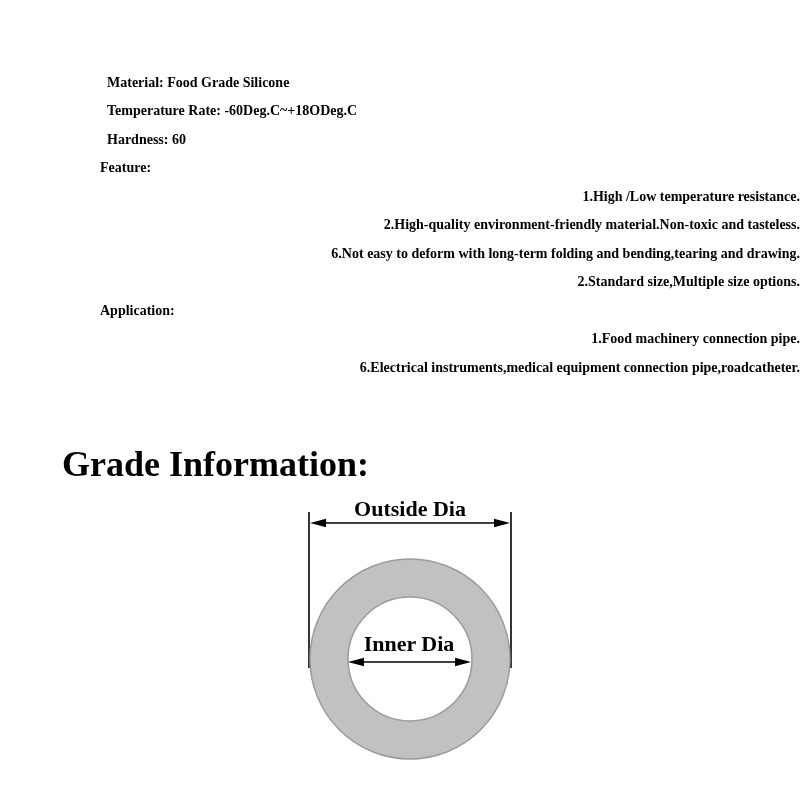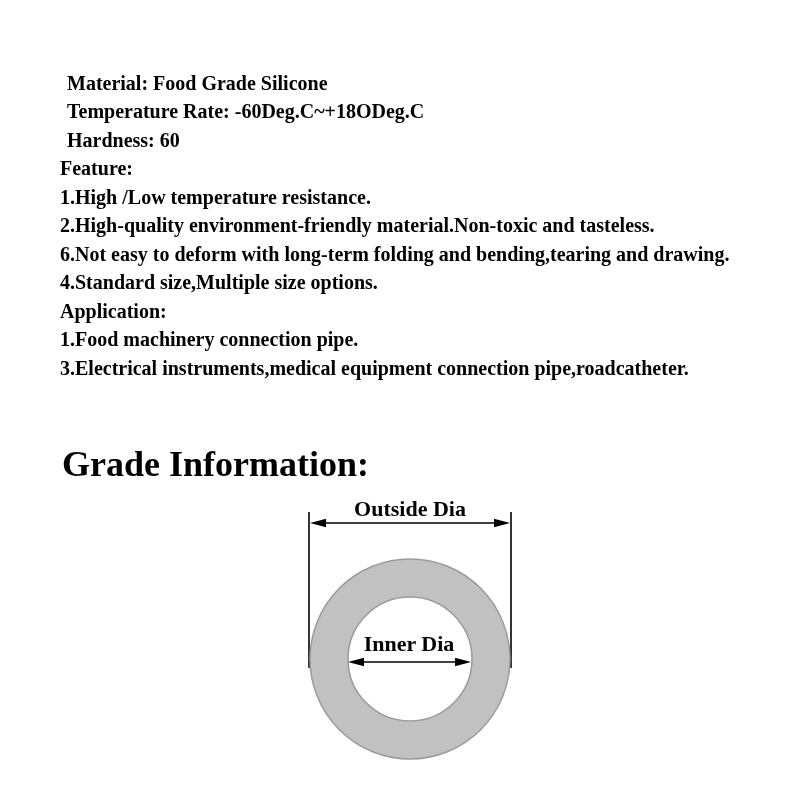--- a/index.html
+++ b/index.html
@@ -32,10 +32,11 @@
     width: 800px;
   }
   .ln {
-    font-size: 20px;
+    font-size: 14px;
     font-weight: bold;
     line-height: 28.45px;
     white-space: nowrap;
+    margin-left: 40px;
   }
   .ln.lbl  { padding-left: 67px; }  
   .ln.head { padding-left: 60px; }  

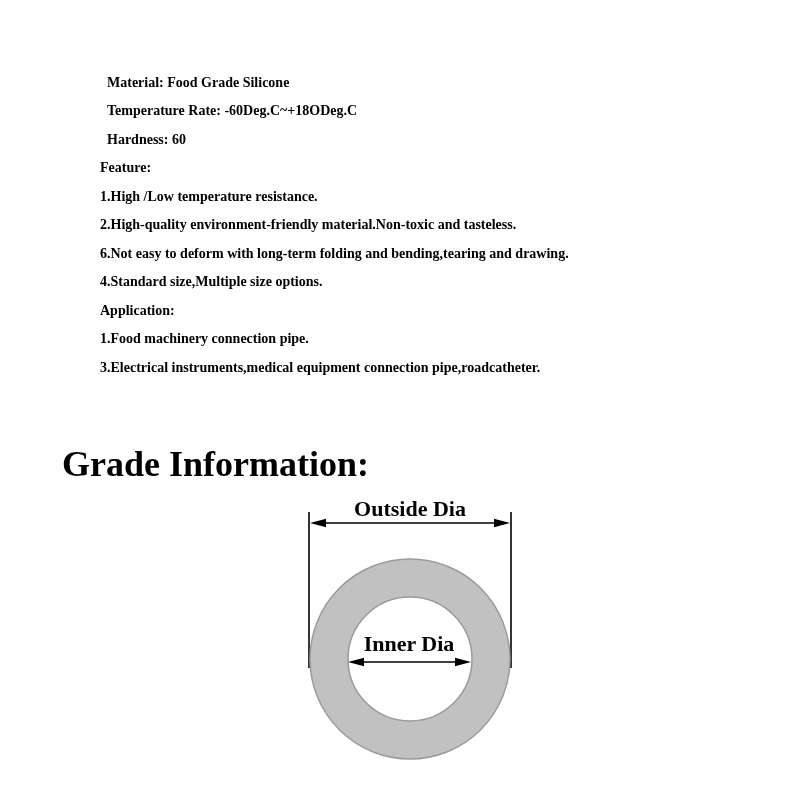--- a/index.html
+++ b/index.html
@@ -40,7 +40,7 @@
   }
   .ln.lbl  { padding-left: 67px; }  
   .ln.head { padding-left: 60px; }  
-  .ln.num  { padding-left: 60px; }  
+  .ln.num  { padding-left: 60px; text-align: right; }  
   .size-heading {
     position: absolute;
     left: 62px;

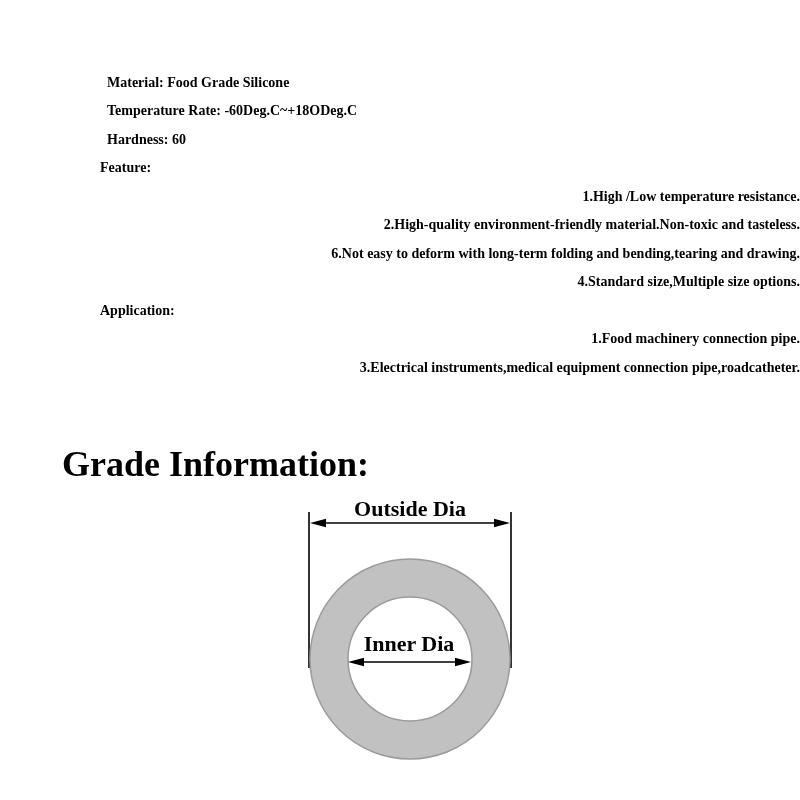--- a/index.html
+++ b/index.html
@@ -77,7 +77,7 @@
     <div class="ln num">1.High /Low temperature resistance.</div>
     <div class="ln num">2.High-quality environment-friendly material.Non-toxic and tasteless.</div>
     <div class="ln num">6.Not easy to deform with long-term folding and bending,tearing and drawing.</div>
-    <div class="ln num">4.Standard size,Multiple size options.</div>
+    <div class="ln num">2.Standard size,Multiple size options.</div>
     <div class="ln head">Application:</div>
     <div class="ln num">1.Food machinery connection pipe.</div>
     <div class="ln num">3.Electrical instruments,medical equipment connection pipe,roadcatheter.</div>

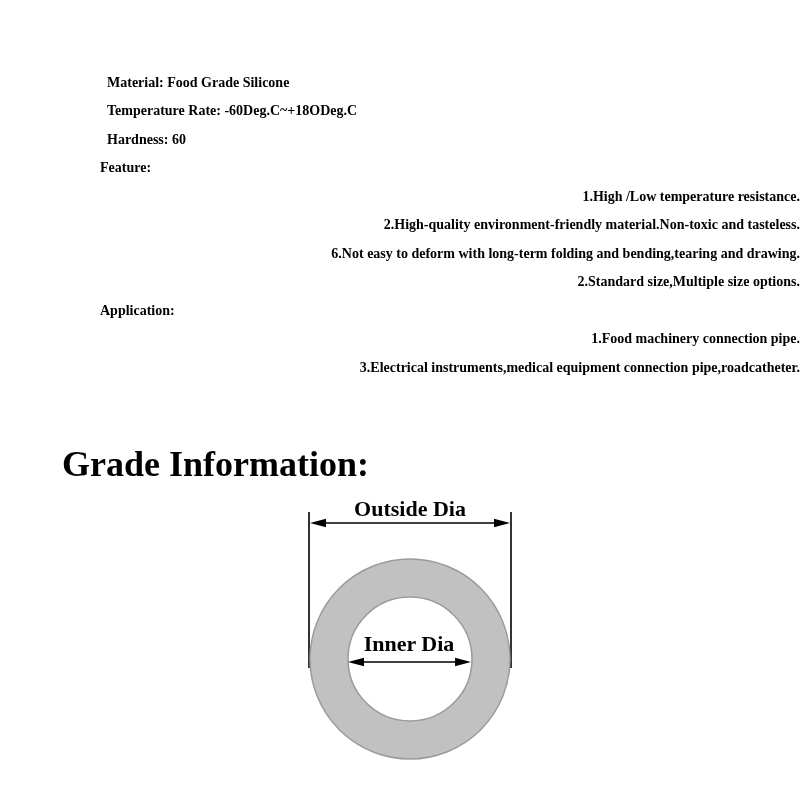--- a/index.html
+++ b/index.html
@@ -80,7 +80,7 @@
     <div class="ln num">2.Standard size,Multiple size options.</div>
     <div class="ln head">Application:</div>
     <div class="ln num">1.Food machinery connection pipe.</div>
-    <div class="ln num">3.Electrical instruments,medical equipment connection pipe,roadcatheter.</div>
+    <div class="ln num">6.Electrical instruments,medical equipment connection pipe,roadcatheter.</div>
   </div>
 
   <h2 class="size-heading">Grade Information:</h2>

